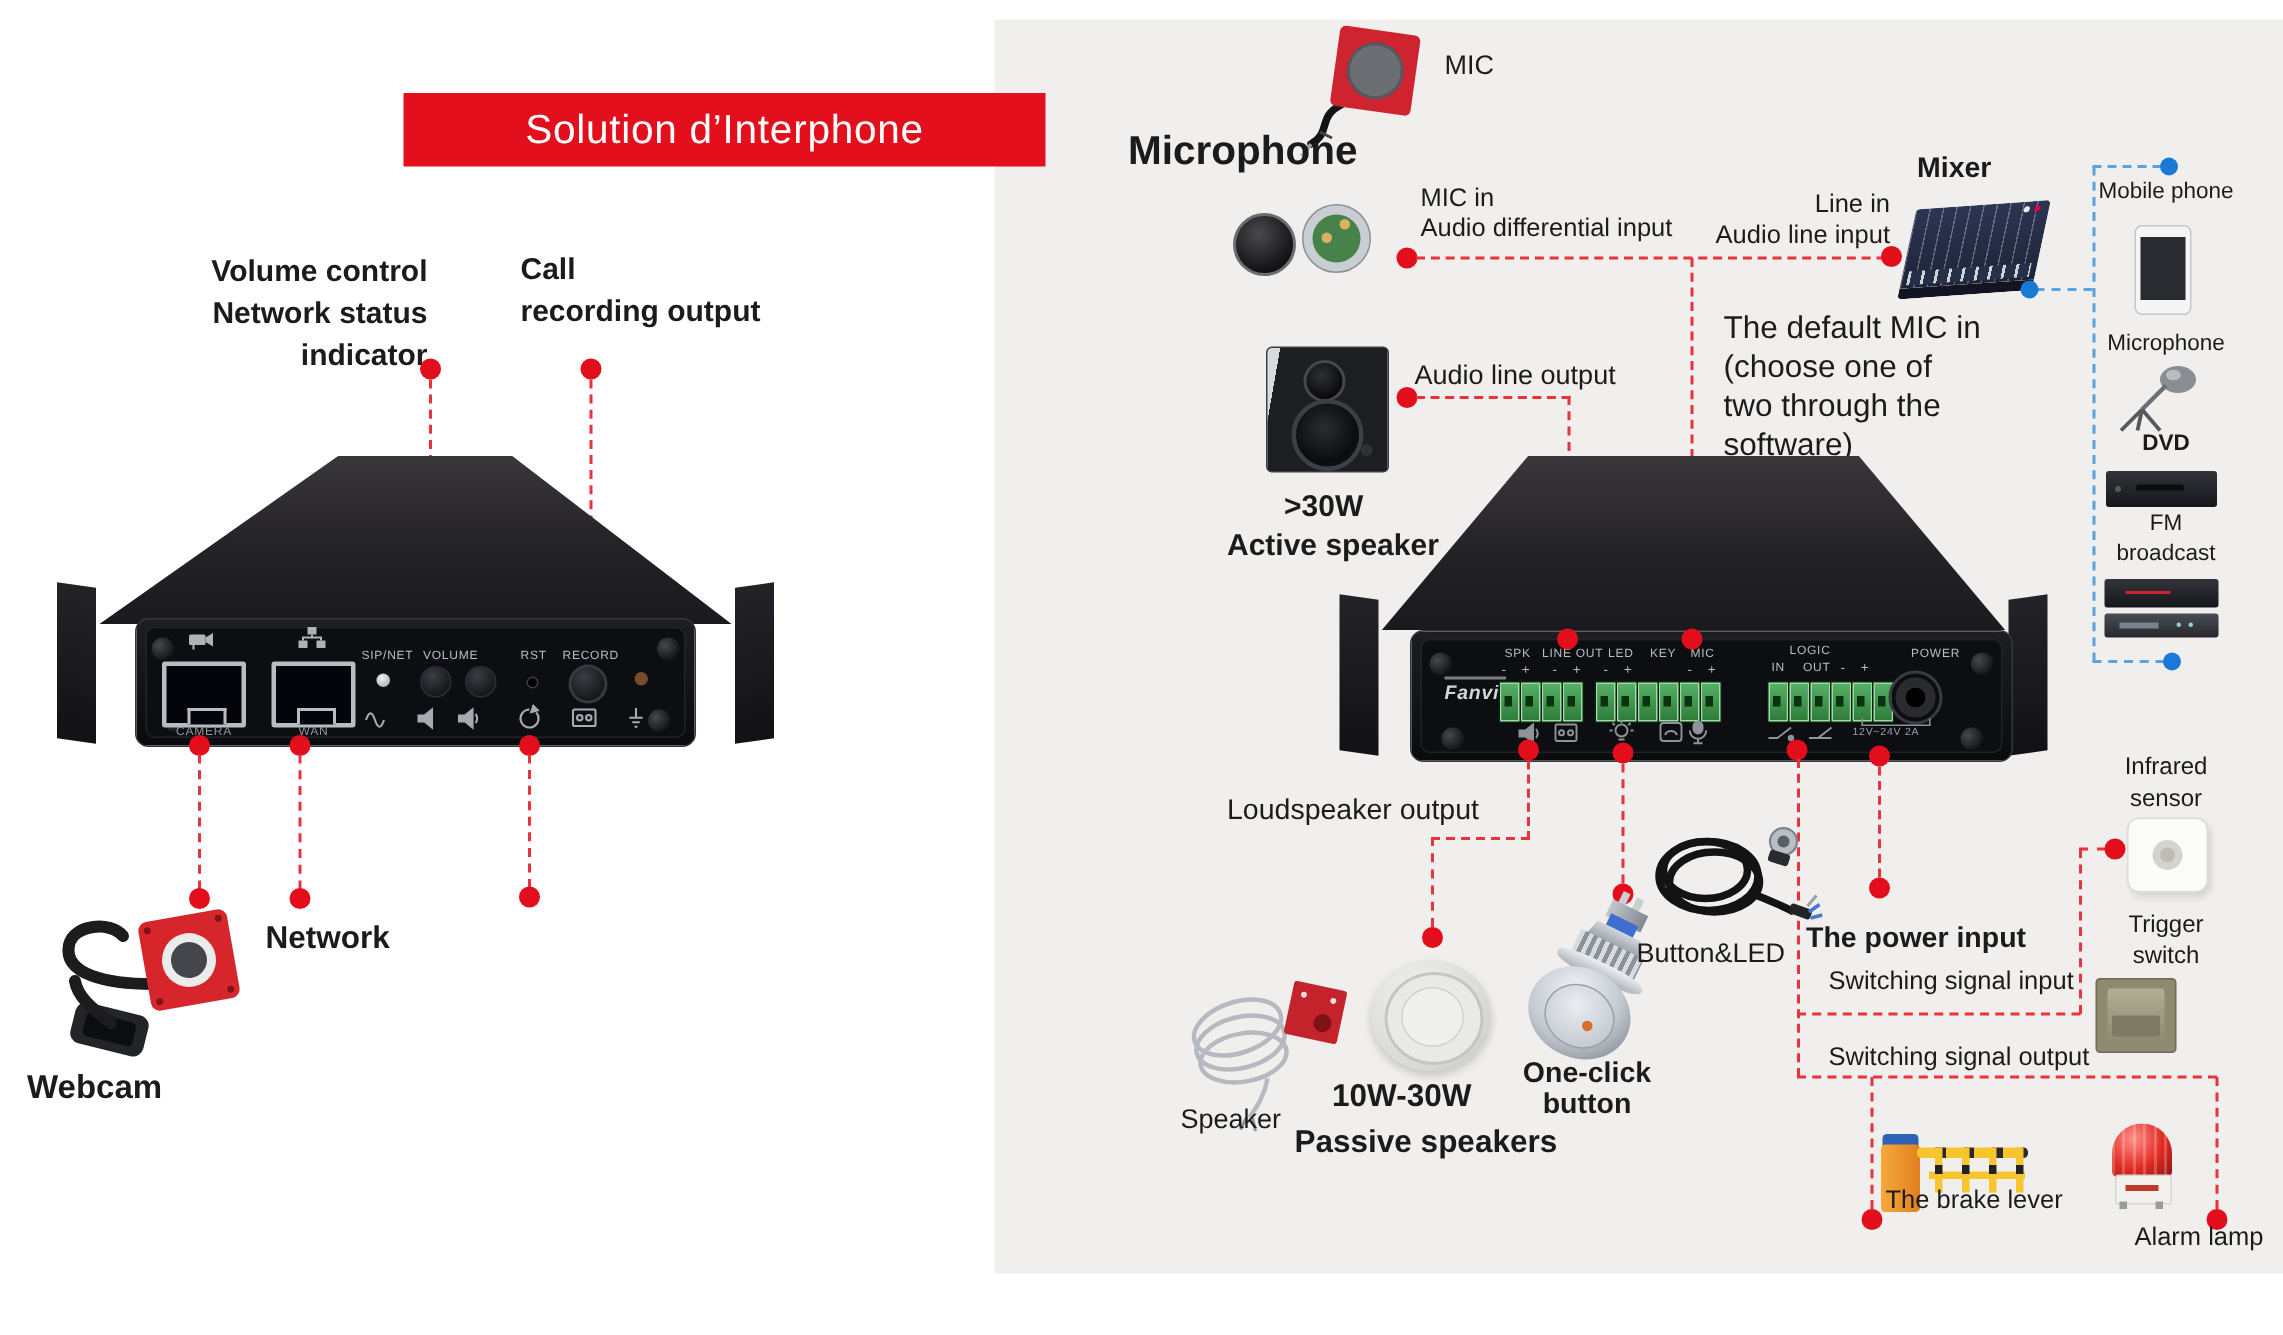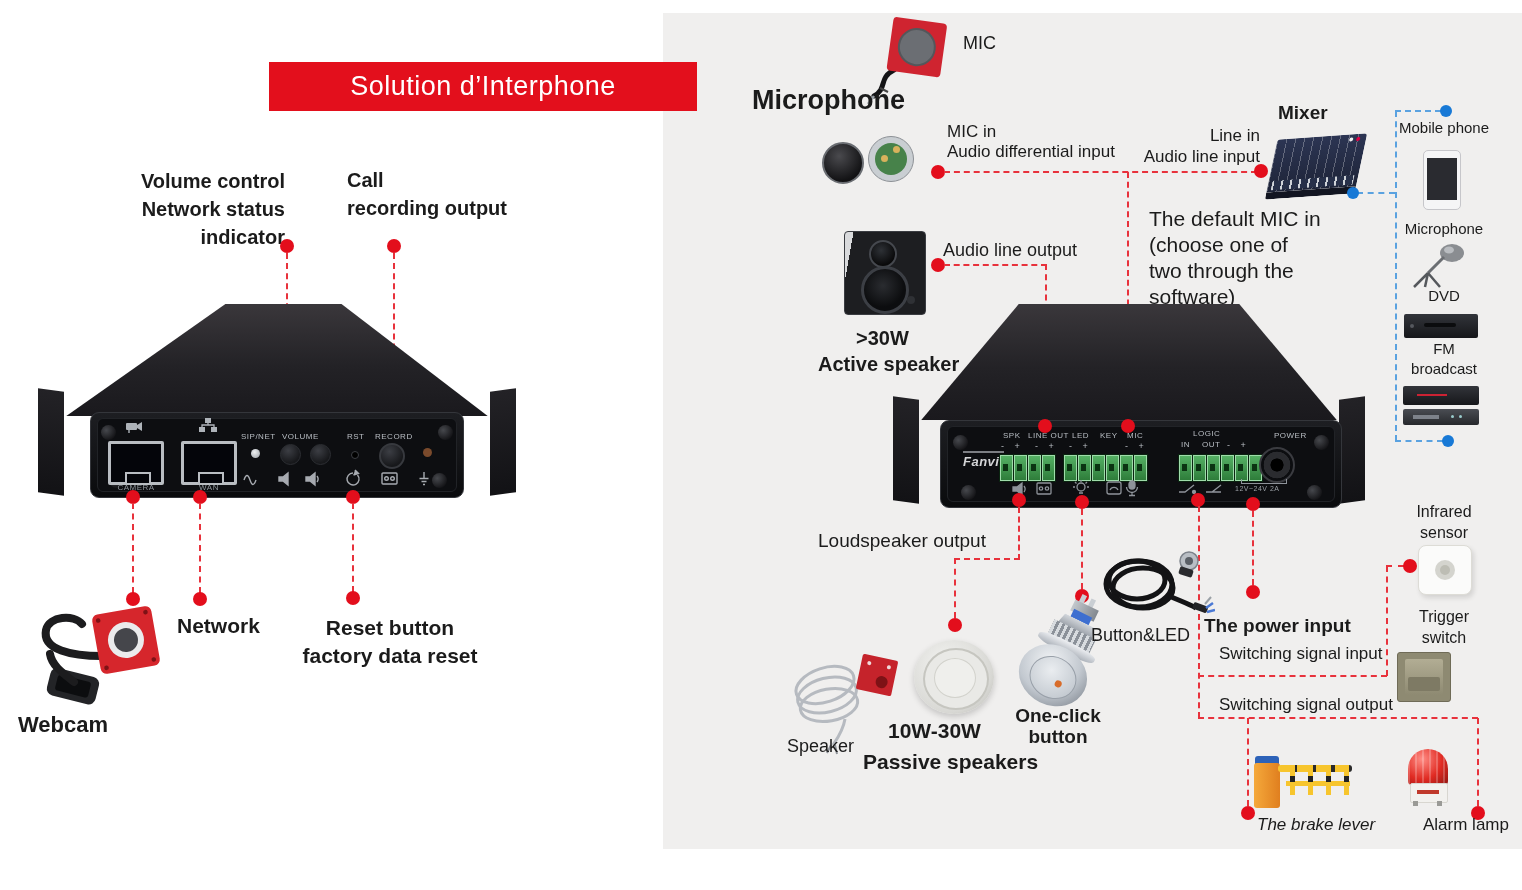--- a/index.html
+++ b/index.html
@@ -231,7 +231,7 @@
     <path d="M38 16 L22 32" stroke="#6b6e72" stroke-width="3"></path>
     <path d="M22 32 L8 46 M22 32 L34 46 M22 32 L19 46" stroke="#55585c" stroke-width="2.5"></path>
   </svg>
-  <div class="lbl" style="left:1396px;top:287px;width:96px;text-align:center;font-size:15px;">DVD</div>
+  <div class="lbl" style="left:1396px;top:287px;width:96px;text-align:center;font-size:15px;font-weight:bold;">DVD</div>
   <div class="rack" style="left:1404px;top:314px;width:74px;height:24px;">
     <div class="abs" style="left:20px;top:9px;width:32px;height:4px;background:#0b0c0e;border-radius:2px;"></div>
     <div class="abs" style="left:6px;top:10px;width:4px;height:4px;border-radius:50%;background:#55585e;"></div>

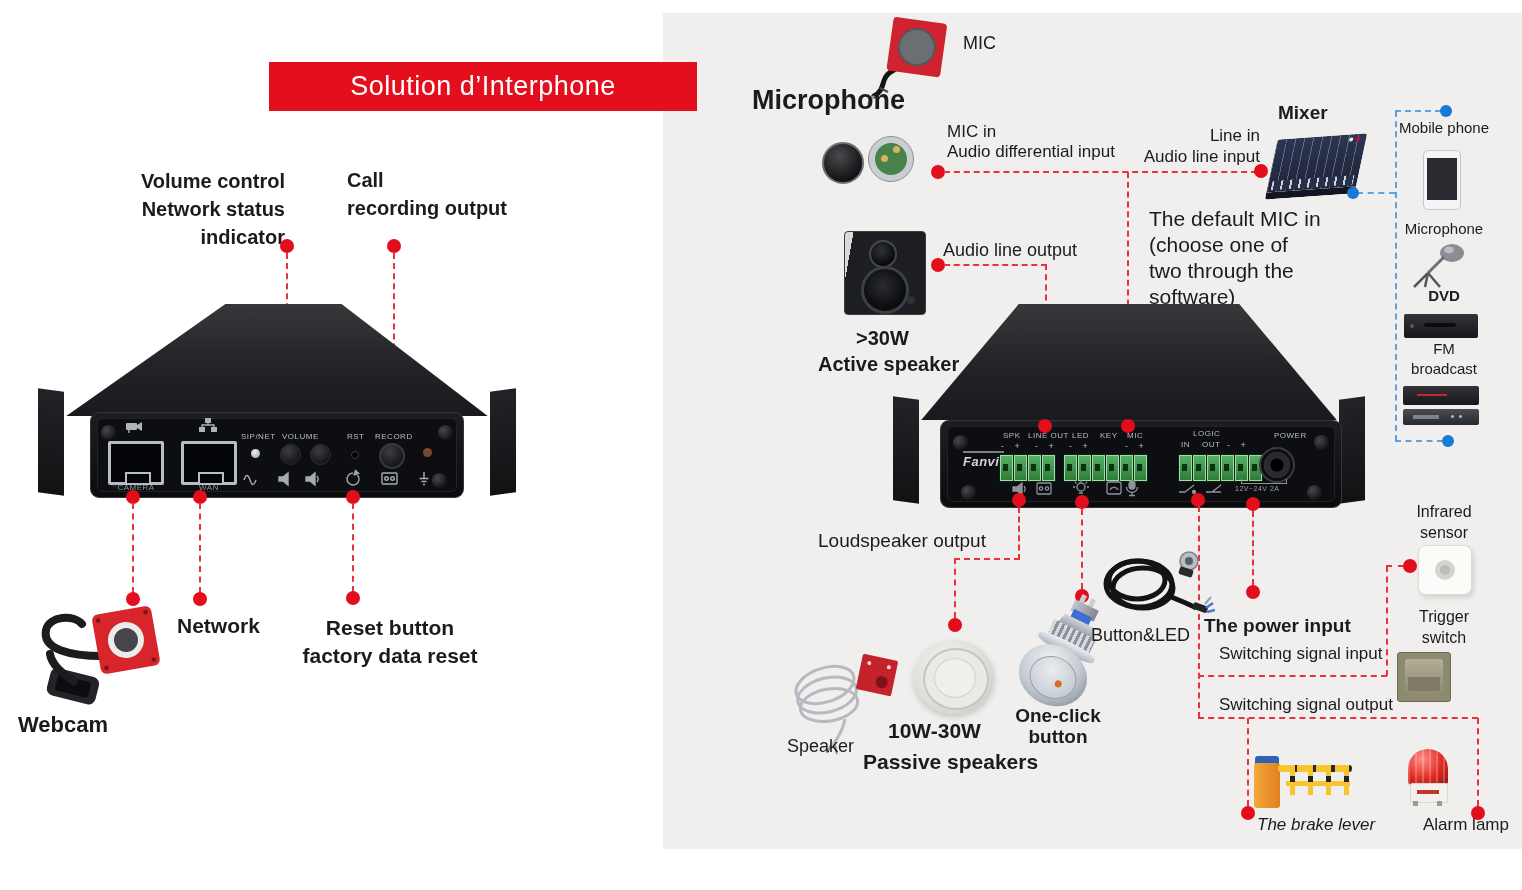--- a/index.html
+++ b/index.html
@@ -156,10 +156,6 @@
 
   <div class="lbl b" style="left:18px;top:712px;font-size:22px;">Webcam</div>
   <div class="lbl b" style="left:177px;top:614px;font-size:21px;">Network</div>
-  <div class="lbl b" style="left:292px;top:614px;width:196px;text-align:center;font-size:21px;line-height:28px;">
-    <div>Reset button</div>
-    <div>factory data reset</div>
-  </div>
 
   <svg class="abs" style="left:858px;top:14px;" width="95" height="95" viewBox="0 0 95 95">
     <path d="M36 56 C20 64, 30 74, 16 82" stroke="#141416" stroke-width="5" fill="none" stroke-linecap="round"></path>

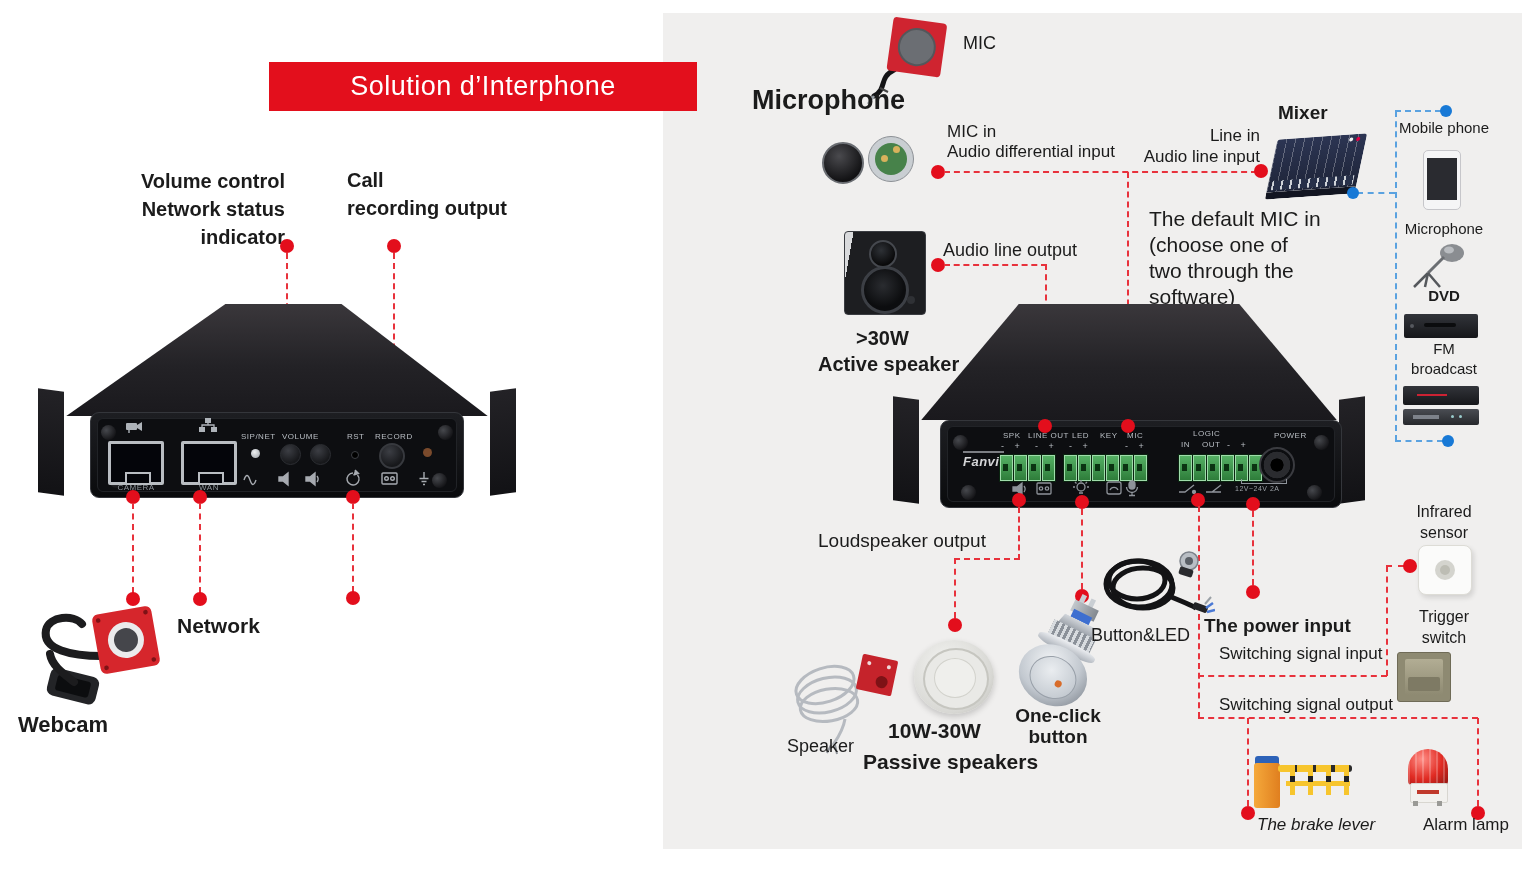--- a/index.html
+++ b/index.html
@@ -481,7 +481,7 @@
     <div class="abs" style="left:31px;top:52px;width:5px;height:5px;background:#9a9a96;"></div>
   </div>
 
-  <div class="lbl" style="left:1257px;top:815px;font-size:17px;font-style:italic;">The brake lever</div>
+  <div class="lbl" style="left:1257px;top:790px;font-size:17px;">The brake lever</div>
   <div class="lbl" style="left:1379px;top:815px;font-size:17px;margin-left:44px;">Alarm lamp</div>
 
 </div>

